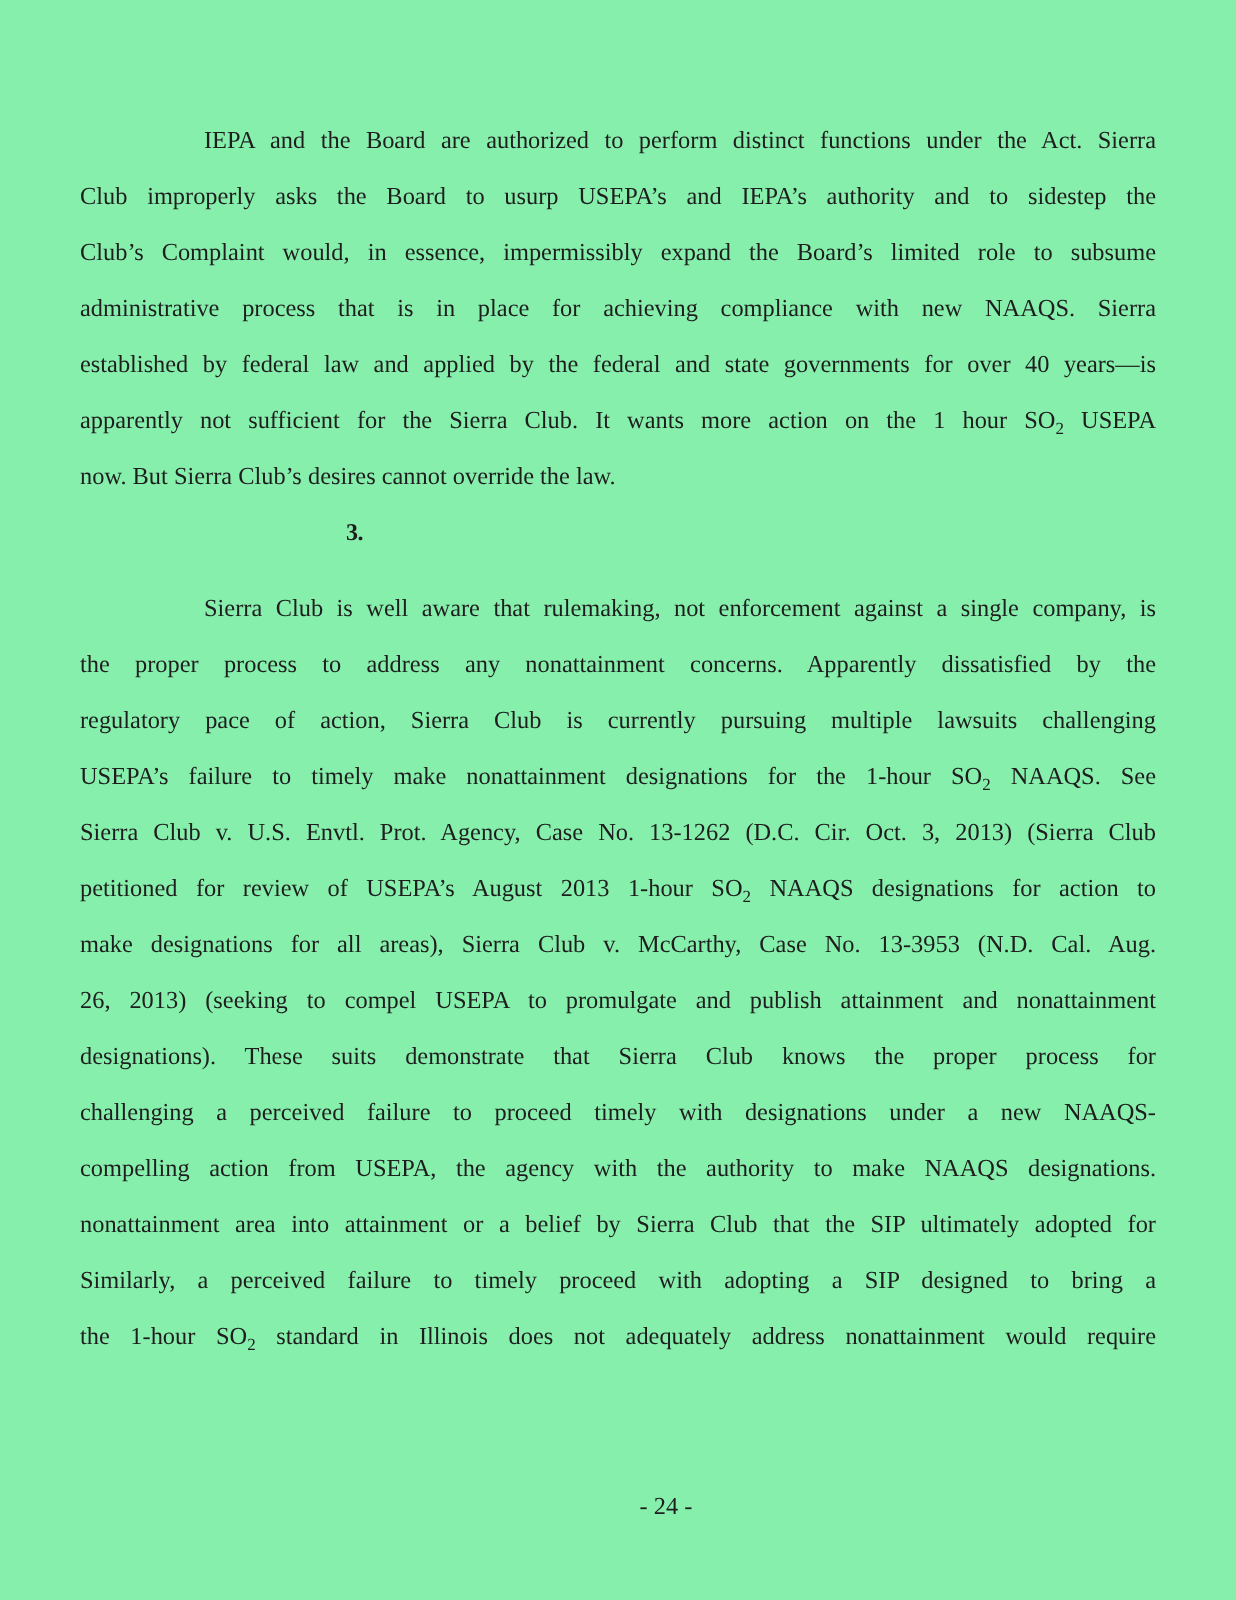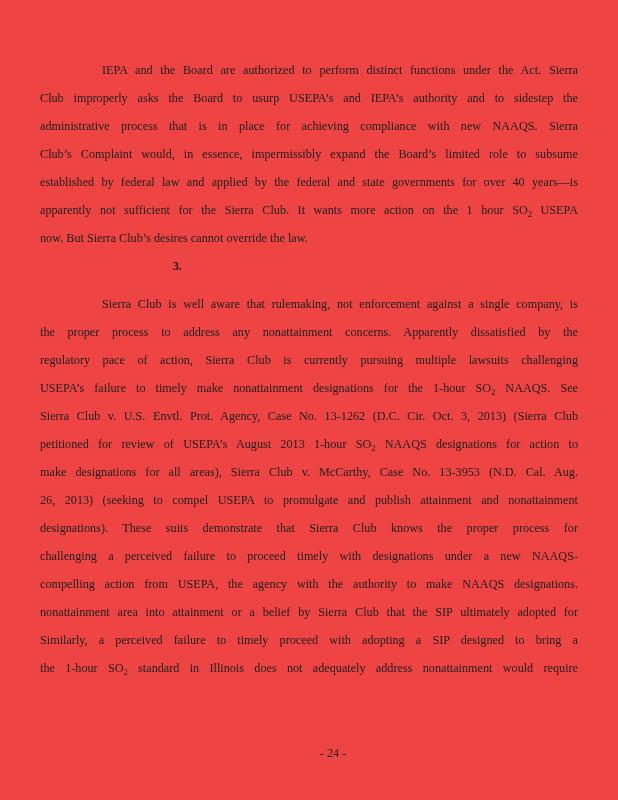--- a/index.html
+++ b/index.html
@@ -8,7 +8,7 @@
     position: relative;
     width: 618px;
     height: 800px;
-    background: #ef4444;
+    background: #86efac;
     font-family: "Liberation Serif", "DejaVu Serif", serif;
     color: #1e1e1e;
     overflow: hidden;

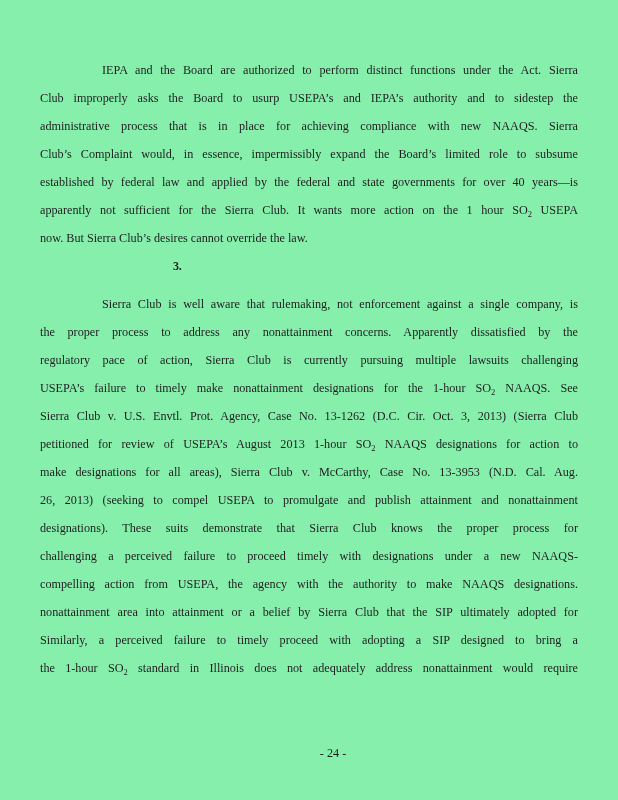--- a/index.html
+++ b/index.html
@@ -58,8 +58,8 @@
   <div class="doc-body">
       <div class="line just indent"><span>IEPA and the Board are authorized to perform distinct functions under the Act. Sierra</span></div>
       <div class="line just"><span>Club improperly asks the Board to usurp USEPA’s and IEPA’s authority and to sidestep the</span></div>
+      <div class="line just"><span>Club’s Complaint would, in essence, impermissibly expand the Board’s limited role to subsume</span></div>
       <div class="line just"><span>administrative process that is in place for achieving compliance with new NAAQS. Sierra</span></div>
-      <div class="line just"><span>Club’s Complaint would, in essence, impermissibly expand the Board’s limited role to subsume</span></div>
       <div class="line just"><span>established by federal law and applied by the federal and state governments for over 40 years—is</span></div>
       <div class="line just"><span>apparently not sufficient for the Sierra Club. It wants more action on the 1 hour SO</span><span class="sub">2</span><span> USEPA</span></div>
       <div class="line"><span class="it">now</span><span>. But Sierra Club’s desires cannot override the law.</span></div>

